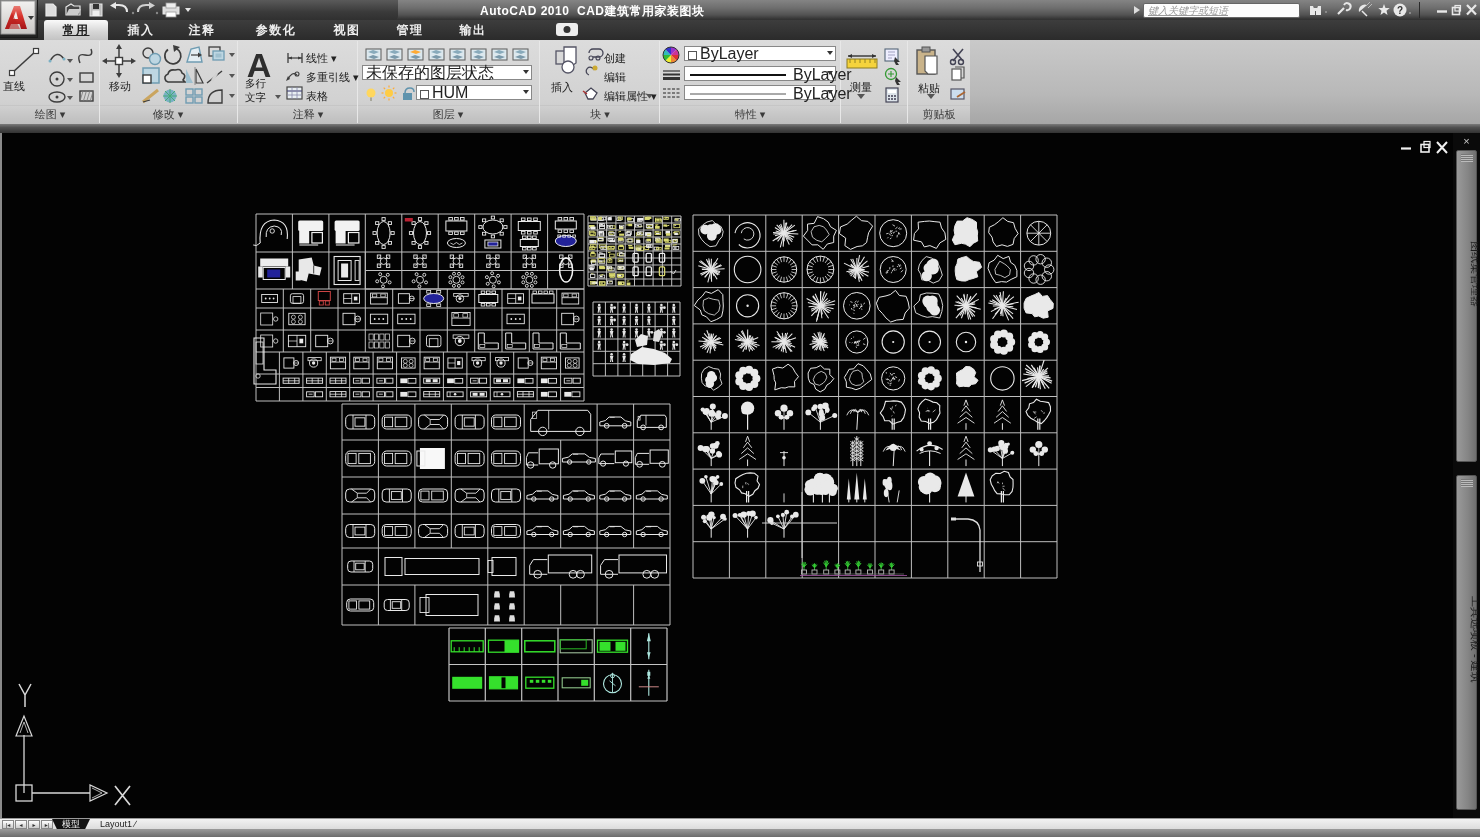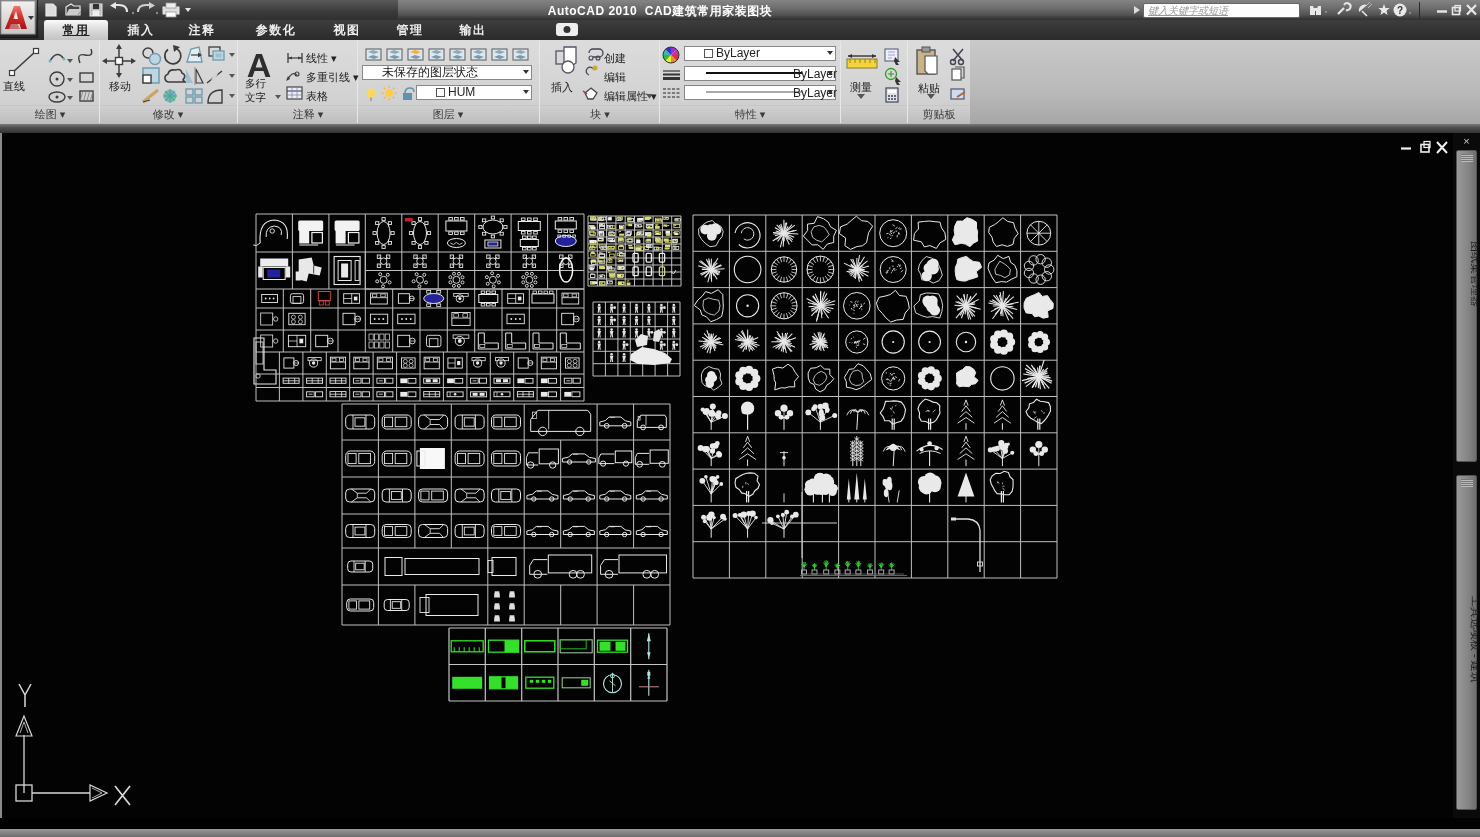--- a/index.html
+++ b/index.html
@@ -11,7 +11,7 @@
   background:linear-gradient(#848484,#6e6e6e 40%,#525252 75%,#333 96%); }
 #qat { left:38px; top:0; width:360px; height:20px;
   background:linear-gradient(#5a5a5a,#3a3a3a 60%,#303030); border-radius:0 0 4px 0; }
-#title-text { left:480px; top:3px; width:360px; text-align:center; color:#fff;
+#title-text { left:480px; top:3px; width:360px; color:#fff;
   font-size:12px; font-weight:bold; font-family:"Liberation Sans",sans-serif; letter-spacing:0.5px; }
 #search { left:1143px; top:3px; width:157px; height:15px; background:#fdfdfd;
   border:1px solid #666; border-radius:2px; color:#999; font-size:10px; line-height:13px; padding-left:4px; font-style:italic;text-decoration:underline; }

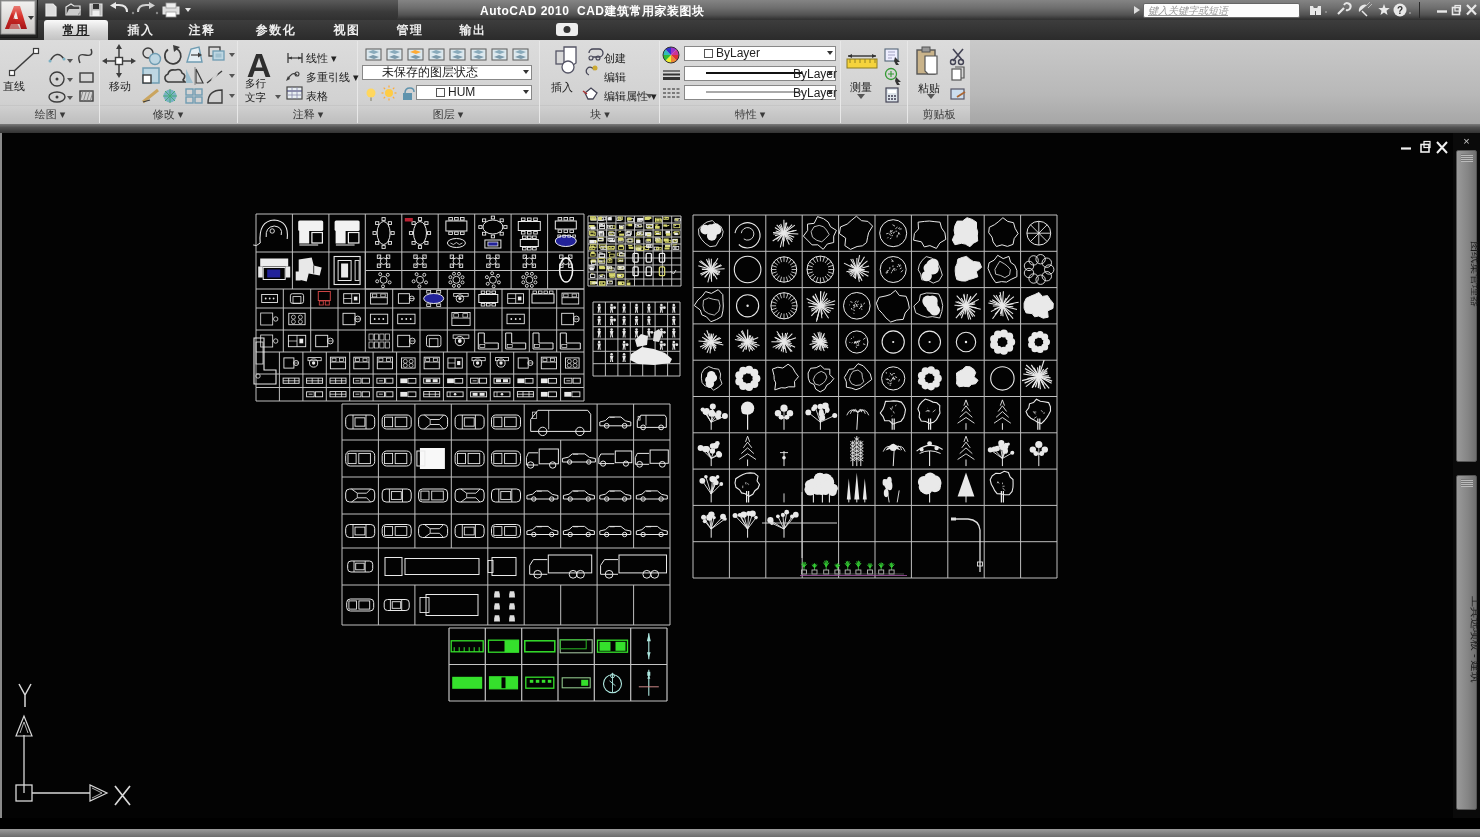--- a/index.html
+++ b/index.html
@@ -39,8 +39,8 @@
 .labelstrip { position:absolute; top:65px; left:0; width:970px; height:19px;
   background:linear-gradient(#d0d0d0,#bdbdbd); border-top:1px solid #c6c6c6; }
 .rtext { position:absolute; font-size:11px; color:#222; }
-.combo { position:absolute; background:#fff; border:1px solid #888; font-size:12px;
-  color:#222; line-height:13px; padding-left:19px; }
+.combo { position:absolute; background:#fff; border:1px solid #888; font-size:16px;
+  color:#222; line-height:13px; padding-left:3px; }
 .combo .arr { position:absolute; right:2px; top:4px; width:0; height:0;
   border-left:3.5px solid transparent; border-right:3.5px solid transparent; border-top:4px solid #333; }
 

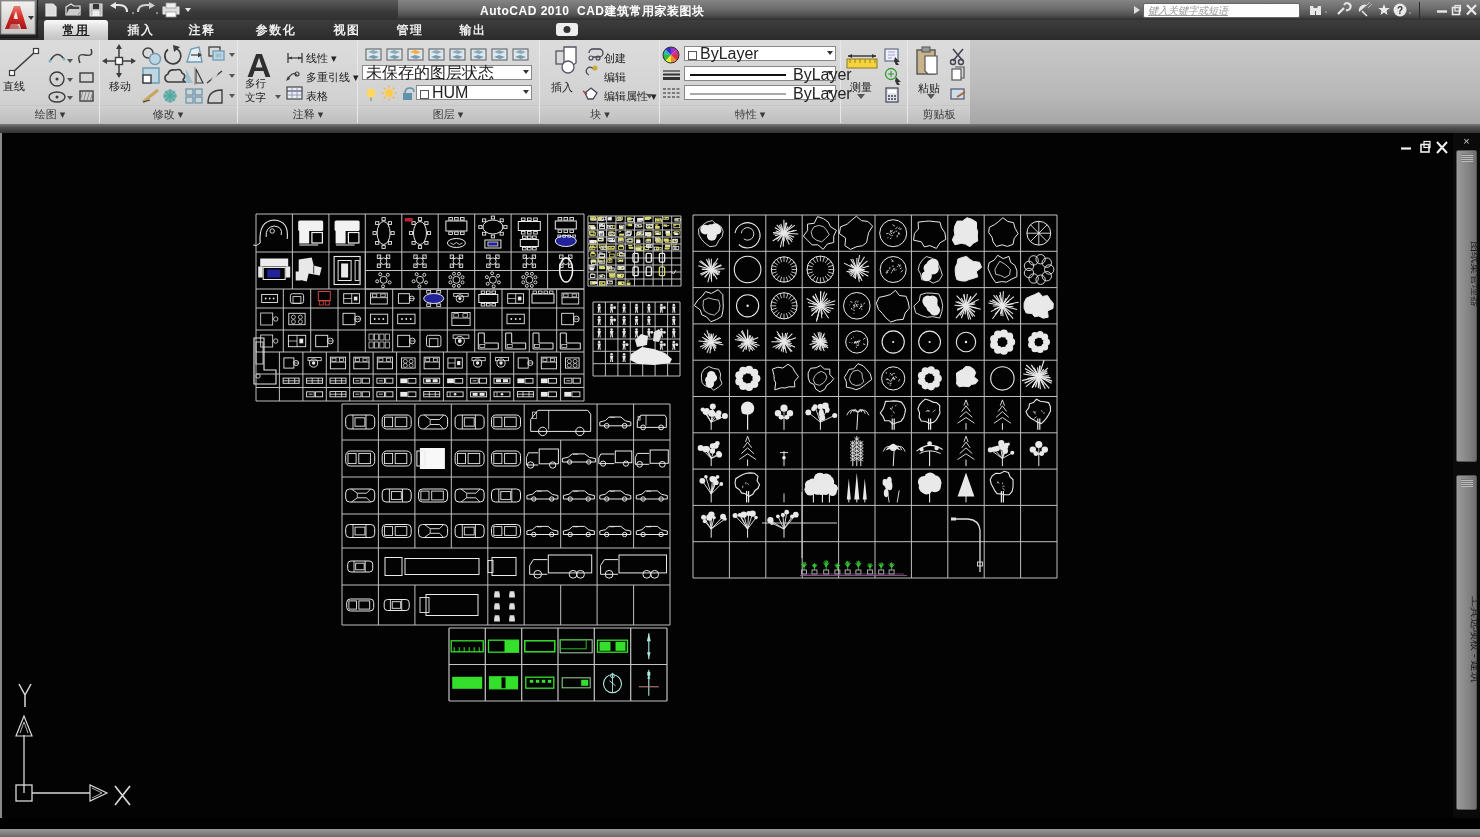--- a/index.html
+++ b/index.html
@@ -2584,6 +2584,14 @@
         </svg>
     </div>
   </div>
+  <div class="abs" id="statusbar">
+    <div class="navbtn" style="left:2px;">|◂</div>
+    <div class="navbtn" style="left:15px;">◂</div>
+    <div class="navbtn" style="left:28px;">▸</div>
+    <div class="navbtn" style="left:41px;">▸|</div>
+    <div id="tab-model">模型</div>
+    <div id="tab-layout">Layout1 ∕</div>
+  </div>
   <div class="abs" id="bottomstrip"></div>
 </div>
 </body></html>

